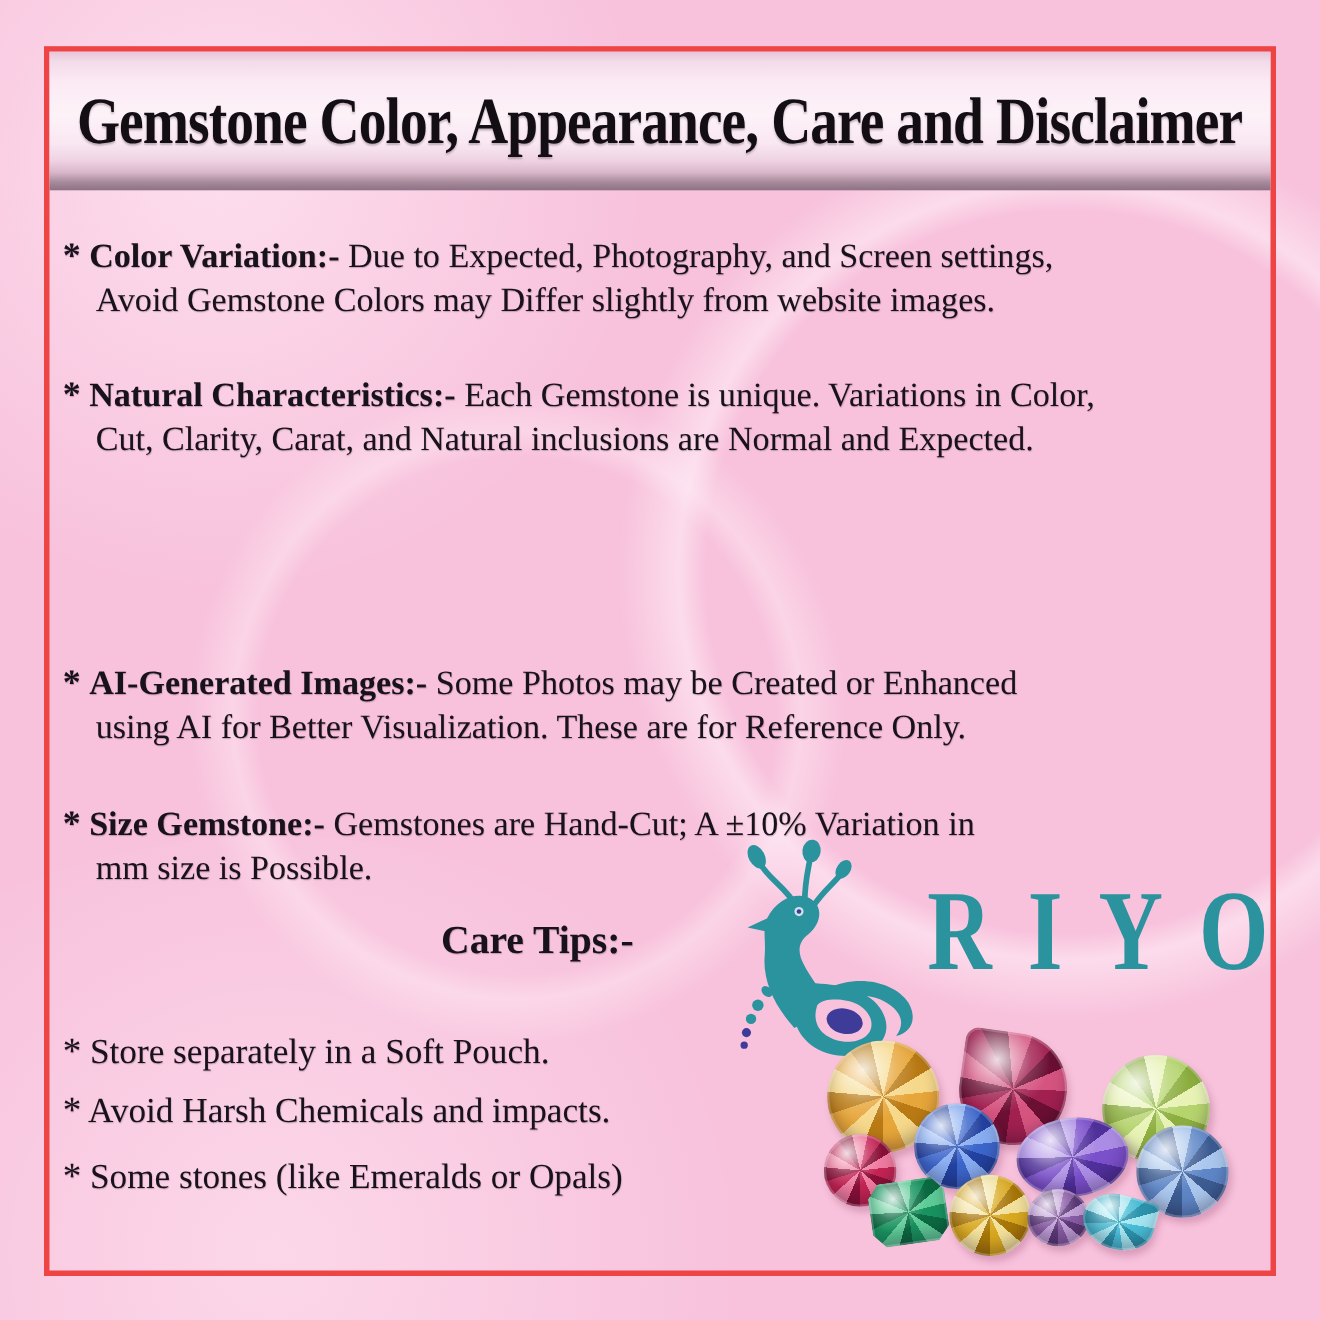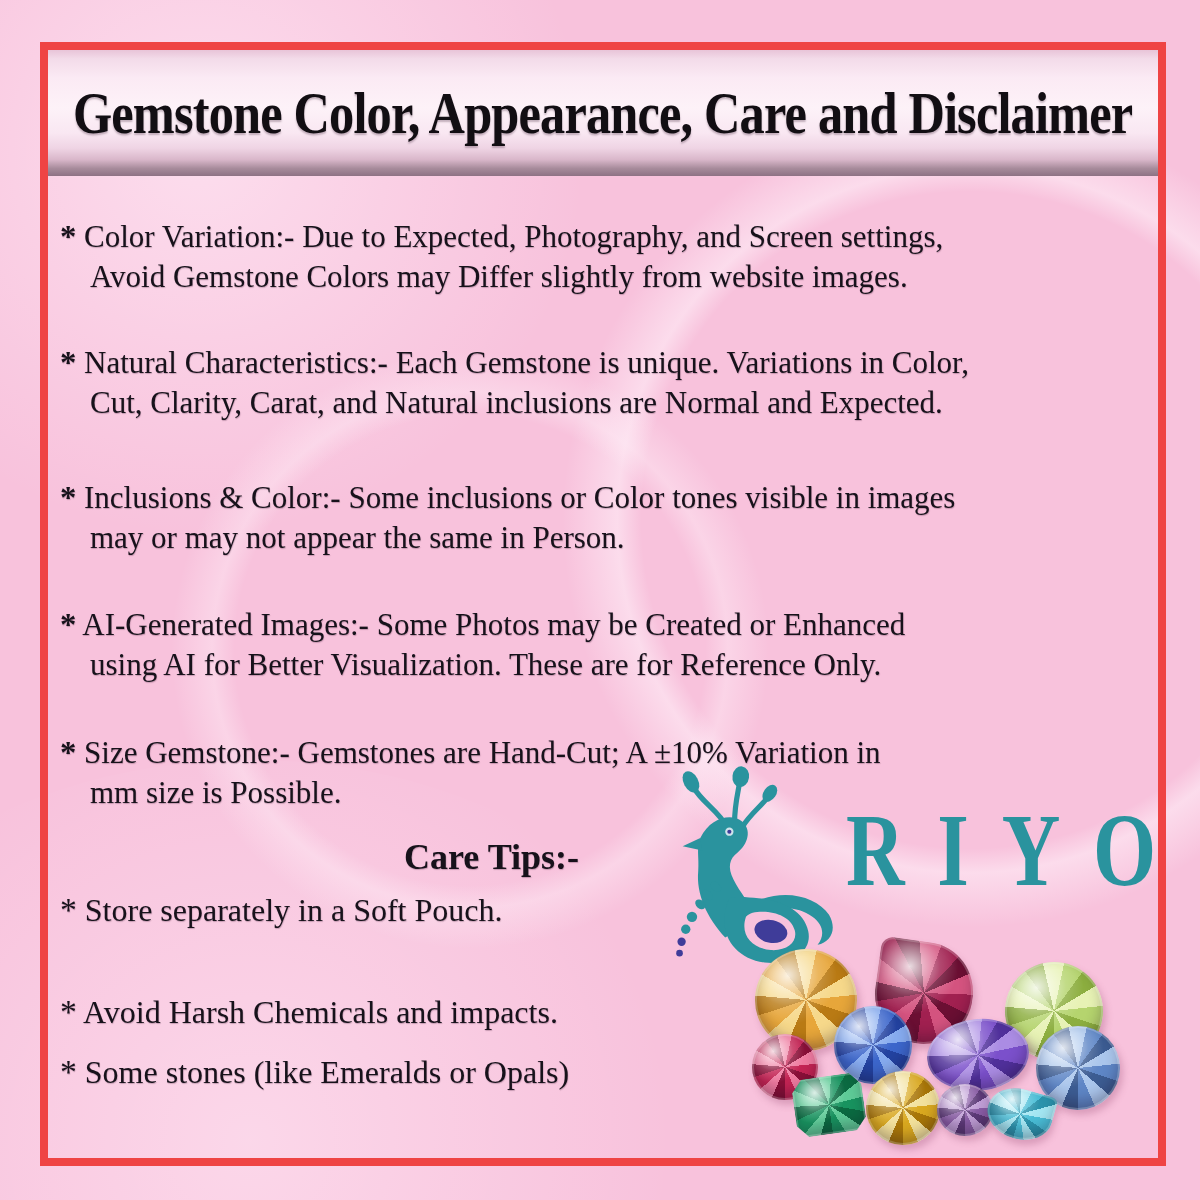--- a/index.html
+++ b/index.html
@@ -22,7 +22,7 @@
 
   .frame{
     position:absolute;left:40px;top:42px;width:1110px;height:1108px;
-    border:8px solid #ef4444;z-index:2;
+    border:5px solid #ef4444;z-index:2;
   }
   .titlebar{
     position:absolute;left:0;top:0;width:100%;height:126px;

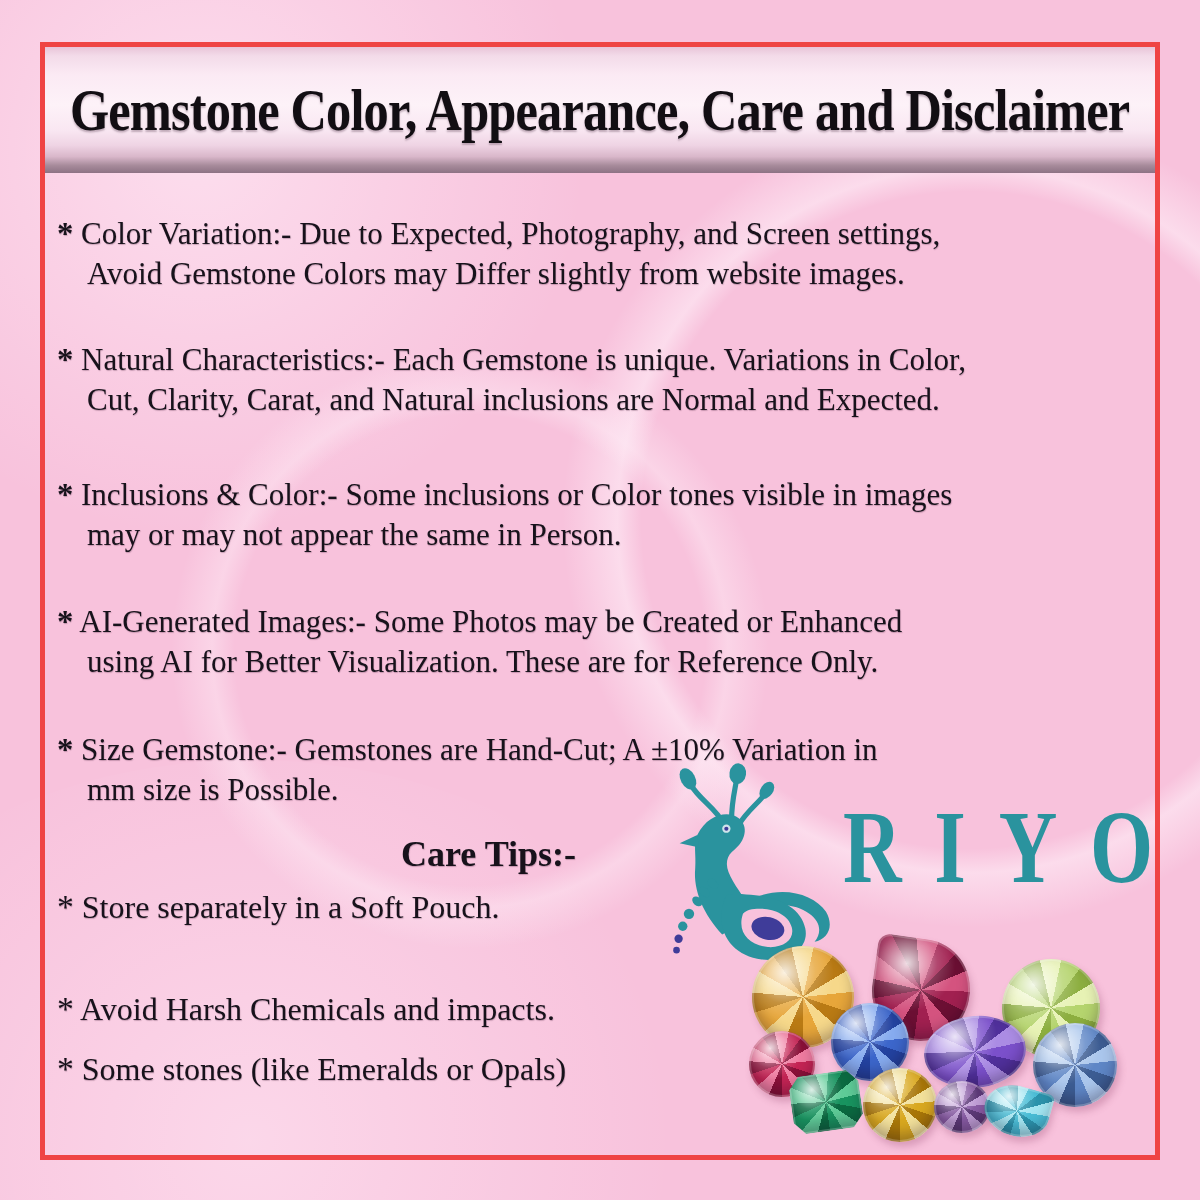--- a/index.html
+++ b/index.html
@@ -40,7 +40,7 @@
 
   .bullet{position:absolute;left:12px;right:10px;font-size:31px;line-height:40px;
           text-shadow:.5px 1px 1px rgba(80,40,65,.30);}
-  .bullet .lbl{font-weight:400;}
+  .bullet .lbl{font-weight:700;}
   .bullet .mark{font-weight:700;font-size:1.05em;}
   .cont{padding-left:30px;}
 

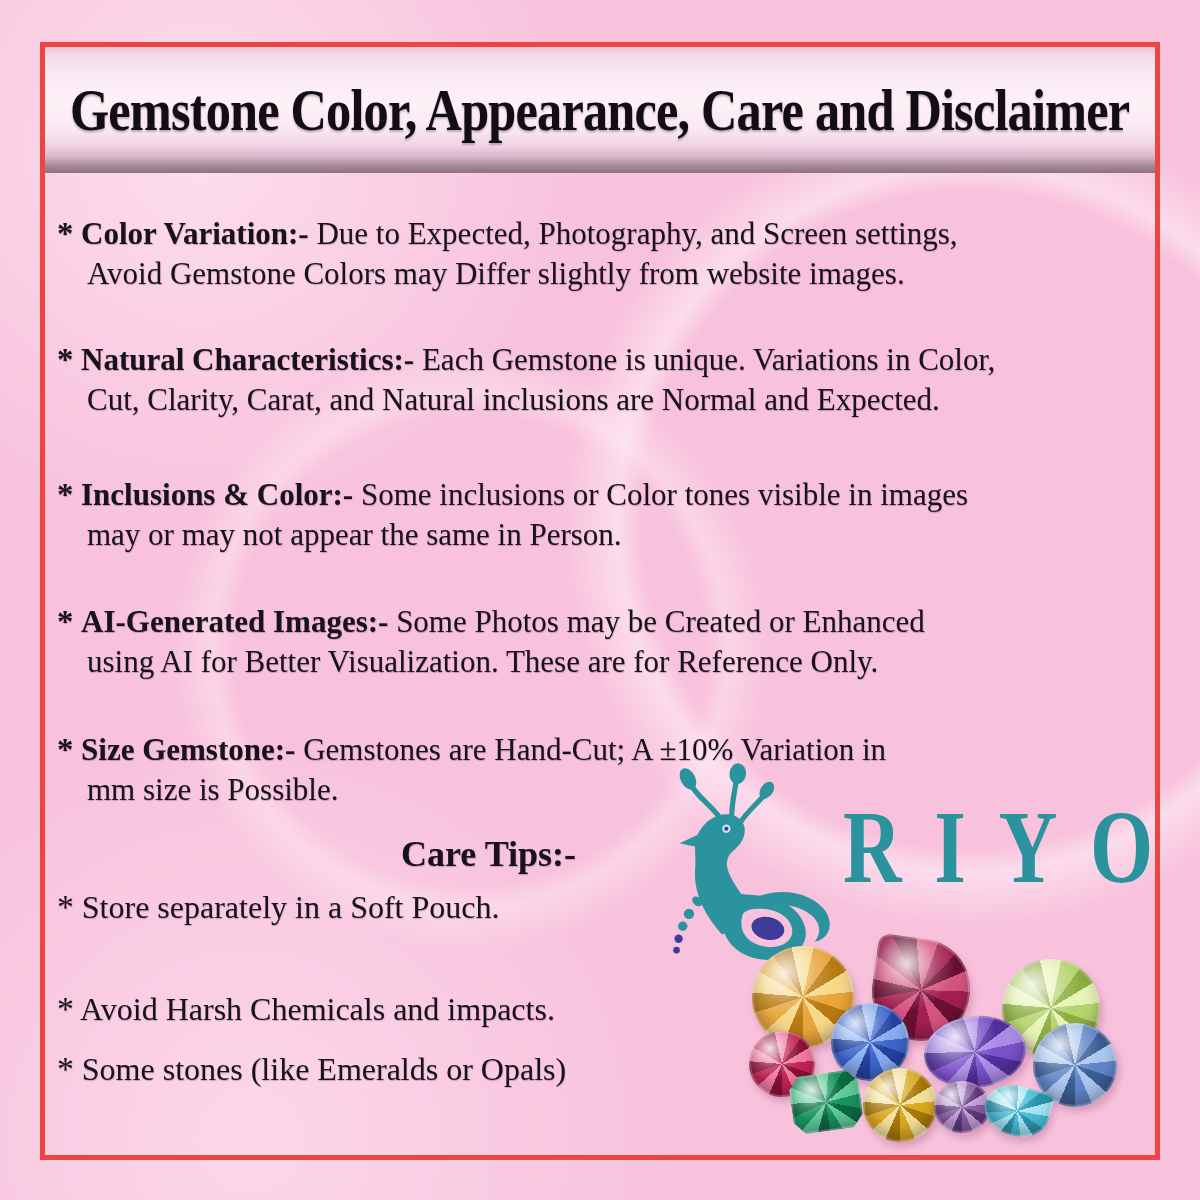--- a/index.html
+++ b/index.html
@@ -111,14 +111,6 @@
     <div class="cont">Cut, Clarity, Carat, and Natural inclusions are Normal and Expected.</div>
   </div>
 
-  <div class="bullet" style="top:427px">
-    <div class="line">
-      <span class="mark">*</span>
-      <span class="lbl">Inclusions &amp; Color:-</span>
-      <span>Some inclusions or Color tones visible in images</span>
-    </div>
-    <div class="cont">may or may not appear the same in Person.</div>
-  </div>
 
   <div class="bullet" style="top:554px">
     <div class="line">

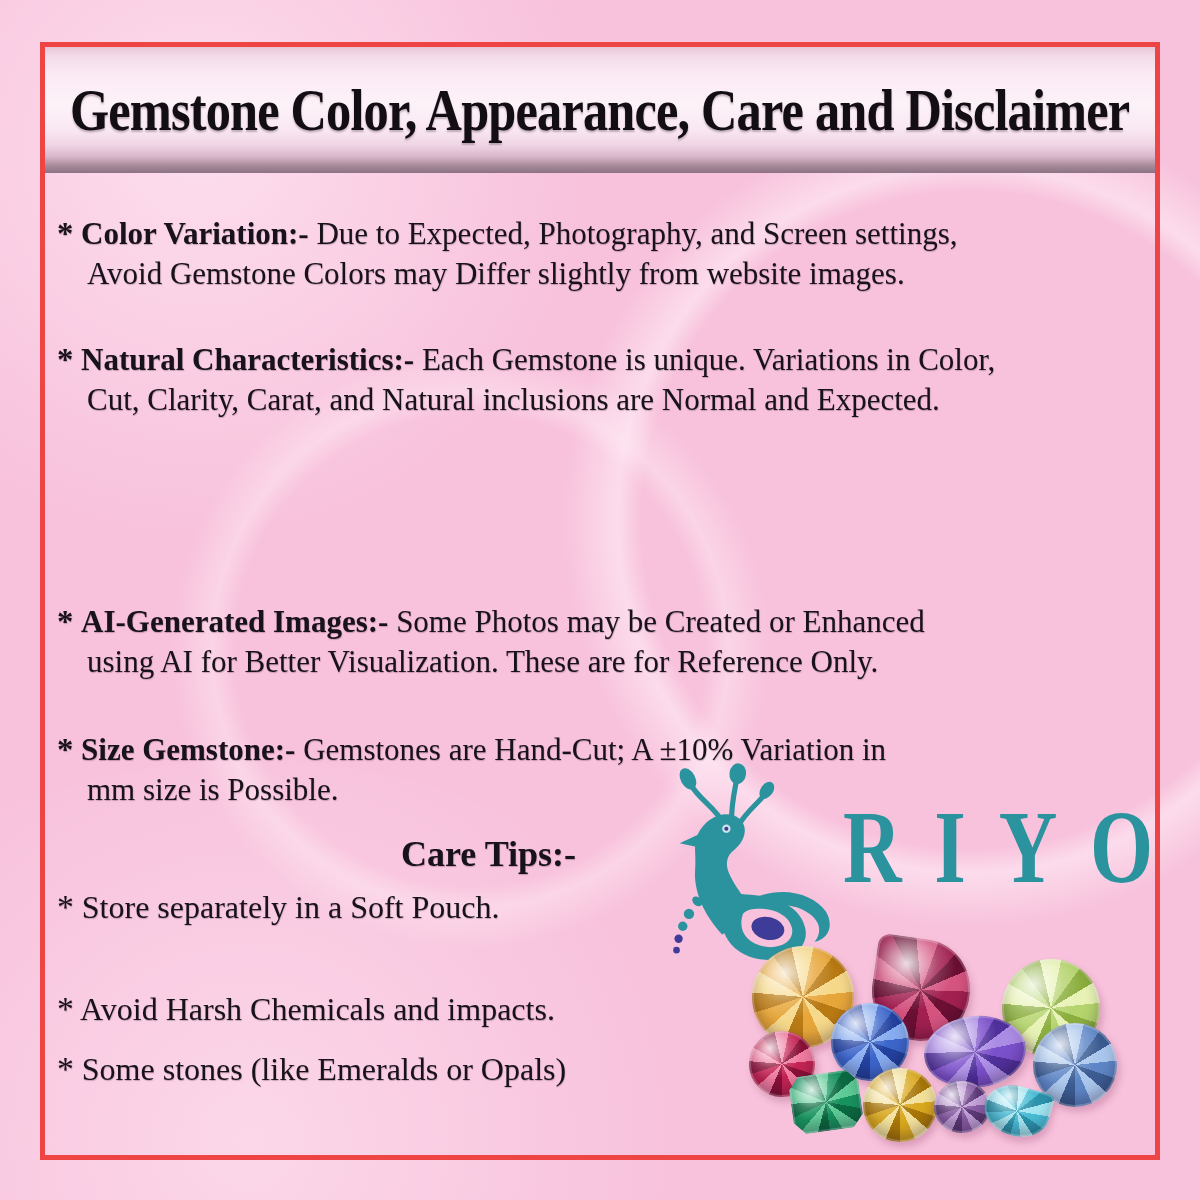--- a/index.html
+++ b/index.html
@@ -162,7 +162,7 @@
 
   <div class="riyo">RIYO</div>
 
-  <div class="care-item" style="top:838px">
+  <div class="care-item" style="top:886px">
     <div>
       <span class="mark">*</span>
       <span>Store separately in a Soft Pouch.</span>

